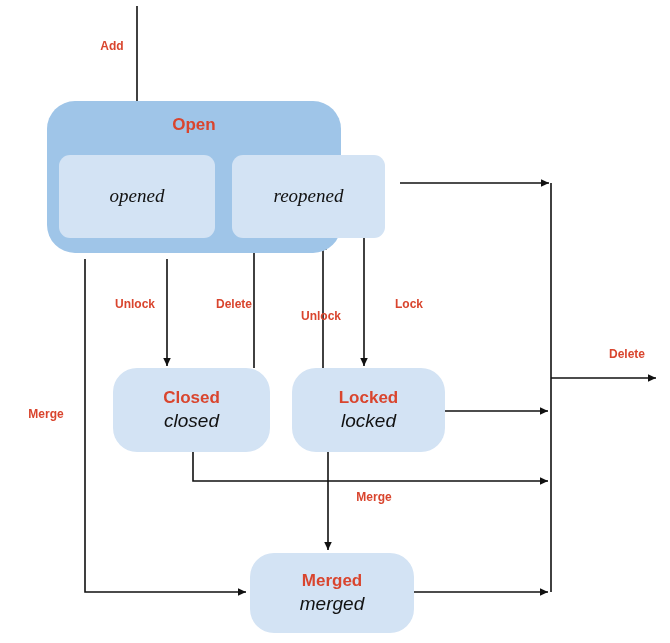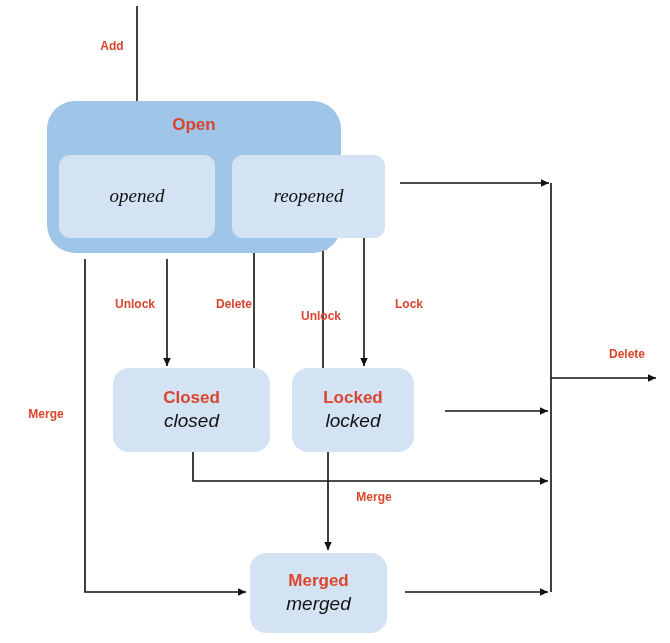--- a/index.html
+++ b/index.html
@@ -57,7 +57,7 @@
   .substate-reopened{left:232px;top:155px;width:153px;height:83px;}
   .state{
     background:var(--state-fill);
-    border-radius:16px;
+    border-radius:24px;
   }
   .state-closed{left:113px;top:368px;width:157px;height:84px;}
   .state-locked{left:292px;top:368px;width:122px;height:84px;}

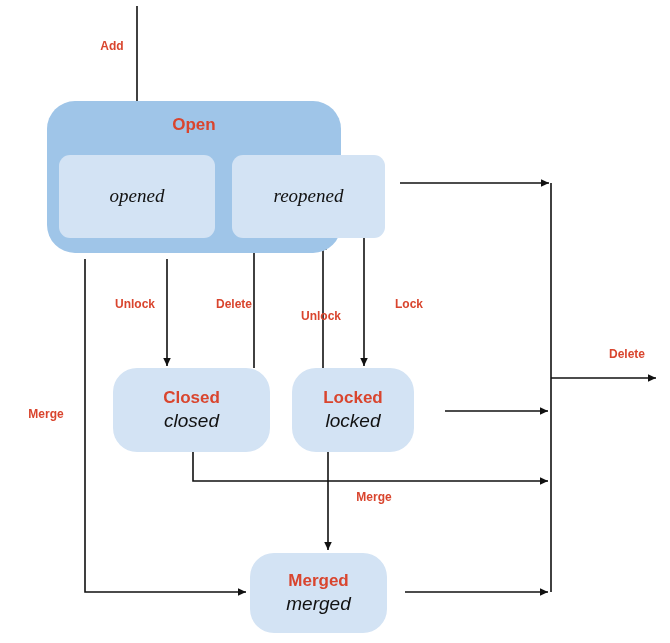--- a/index.html
+++ b/index.html
@@ -60,7 +60,7 @@
     border-radius:24px;
   }
   .state-closed{left:113px;top:368px;width:157px;height:84px;}
-  .state-locked{left:292px;top:368px;width:122px;height:84px;}
+  .state-locked{left:292px;top:368px;width:153px;height:84px;}
   .state-merged{left:250px;top:553px;width:137px;height:80px;}
   .state-title{
     color:var(--accent-red);

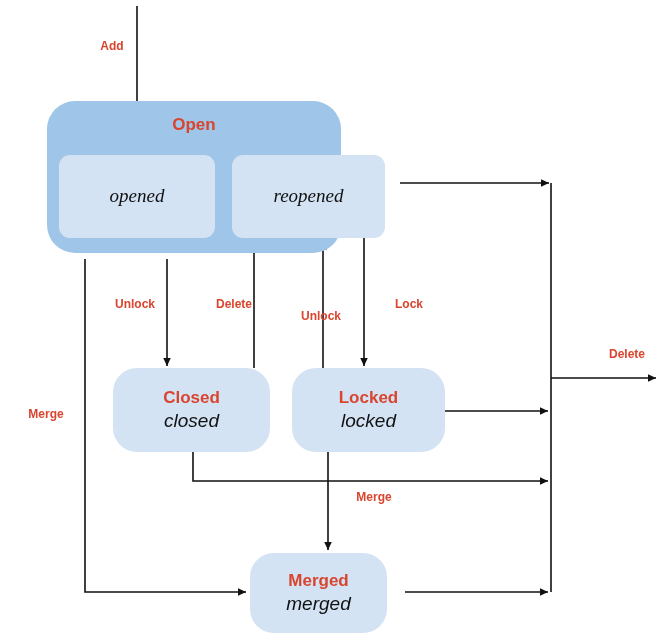--- a/index.html
+++ b/index.html
@@ -61,7 +61,7 @@
   }
   .state-closed{left:113px;top:368px;width:157px;height:84px;}
   .state-locked{left:292px;top:368px;width:153px;height:84px;}
-  .state-merged{left:250px;top:553px;width:137px;height:80px;}
+  .state-merged{left:250px;top:553px;width:164px;height:80px;}
   .state-title{
     color:var(--accent-red);
     font-weight:bold;font-size:17px;

